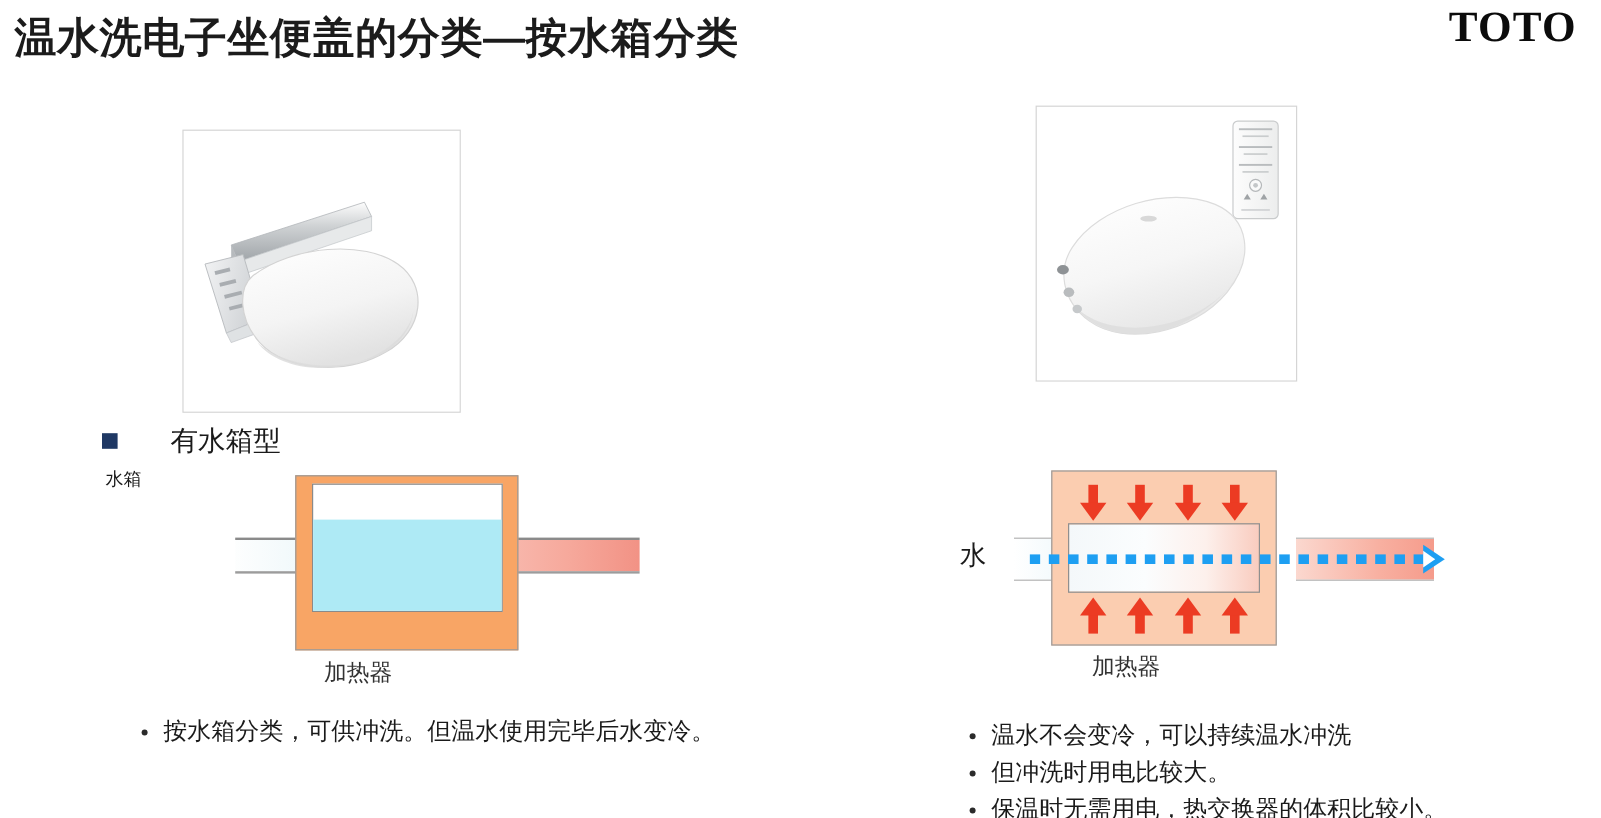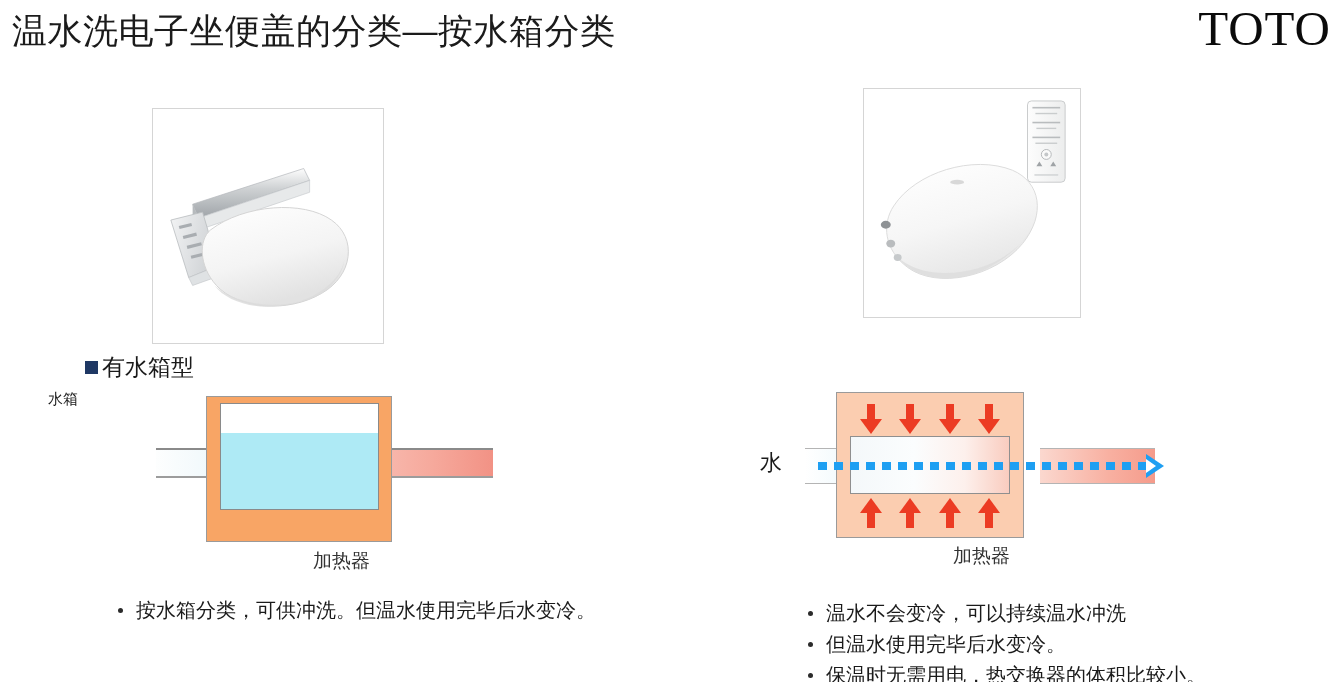--- a/index.html
+++ b/index.html
@@ -22,7 +22,7 @@
     left: 12px;
     top: 8px;
     font-size: 35px;
-    font-weight: 400;
+    font-weight: 700;
     letter-spacing: 0.5px;
     color: #1b1b1b;
     white-space: nowrap;

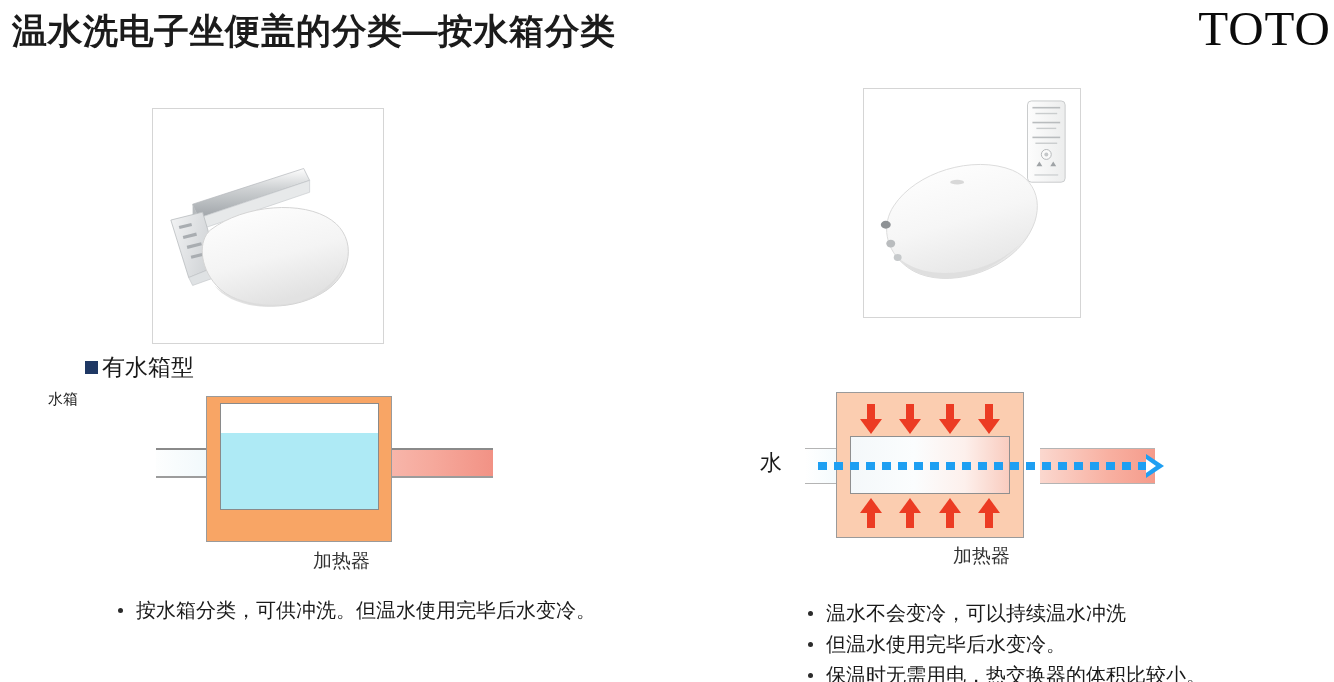--- a/index.html
+++ b/index.html
@@ -29,11 +29,11 @@
   }
   #toto-logo {
     position: absolute;
-    right: 3px;
+    right: 20px;
     top: 4px;
     font-family: "Liberation Serif", "DejaVu Serif", serif;
-    font-weight: 400;
-    font-size: 49px;
+    font-weight: 700;
+    font-size: 36px;
     letter-spacing: 1px;
     color: #0b0b0b;
     line-height: 1;

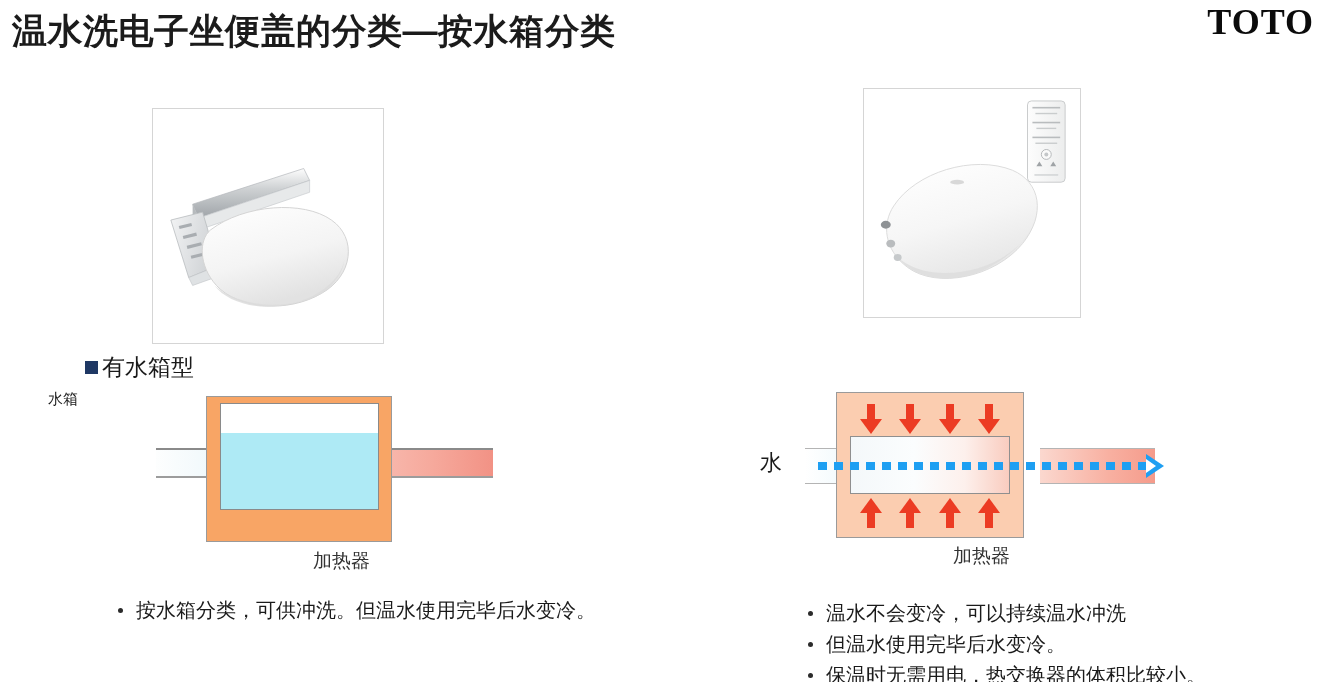--- a/index.html
+++ b/index.html
@@ -70,7 +70,7 @@
     background: #1f3864;
     margin-right: 4px;
   }
-  #left-heading  { left: 45px;  top: 352px; }
+  #left-heading  { left: 45px;  top: 352px; gap: 40px; }
   #right-heading { left: 62px;  top: 340px; }
 
   

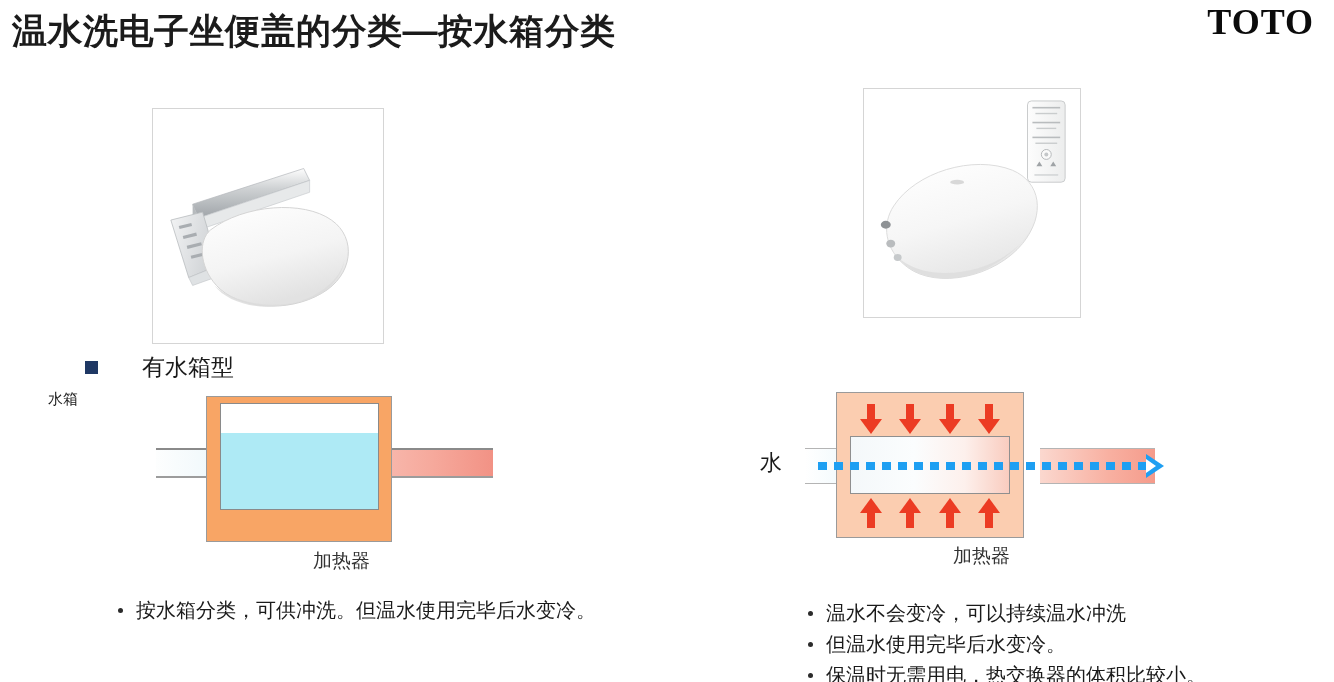--- a/index.html
+++ b/index.html
@@ -74,7 +74,7 @@
   #right-heading { left: 62px;  top: 340px; }
 
   
-  .diagram { position: absolute; }
+  .diagram { position: absolute; margin-left: 40px; }
   .diagram-caption {
     position: absolute;
     font-size: 19px;

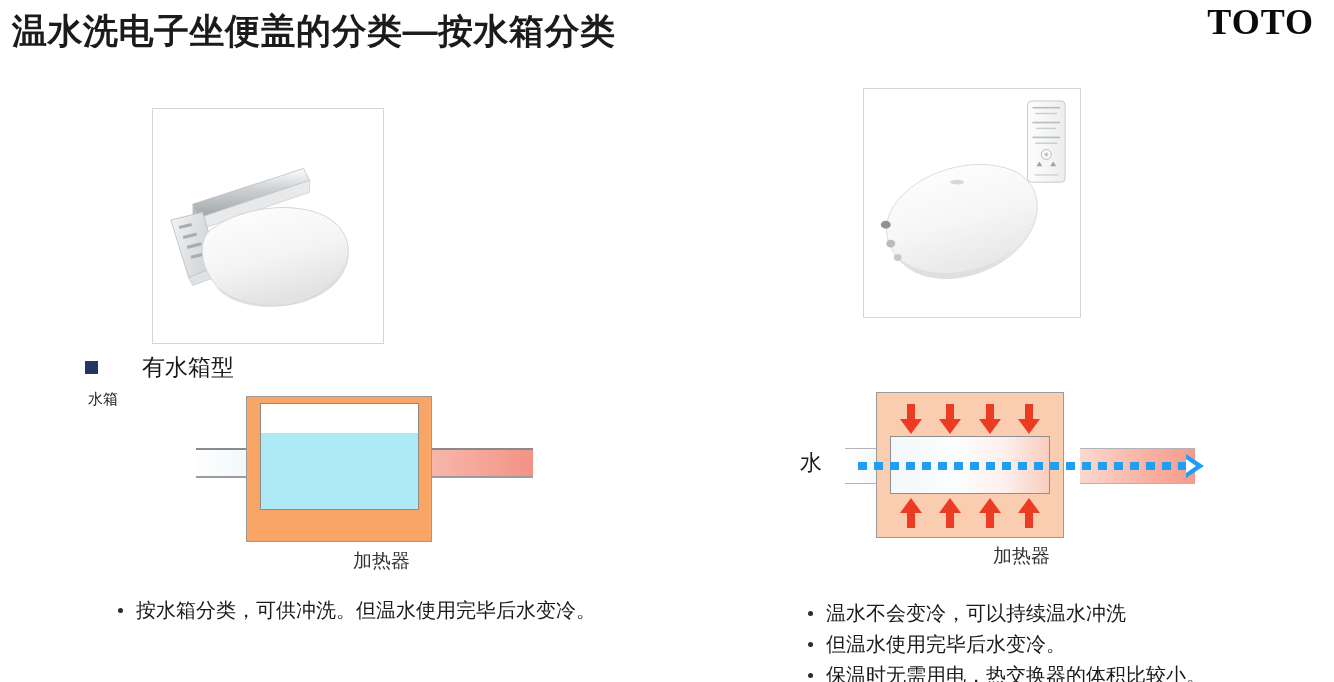--- a/index.html
+++ b/index.html
@@ -80,7 +80,7 @@
     font-size: 19px;
     color: #333;
     white-space: nowrap;
-    text-align: right;
+    text-align: left;
   }
 
   

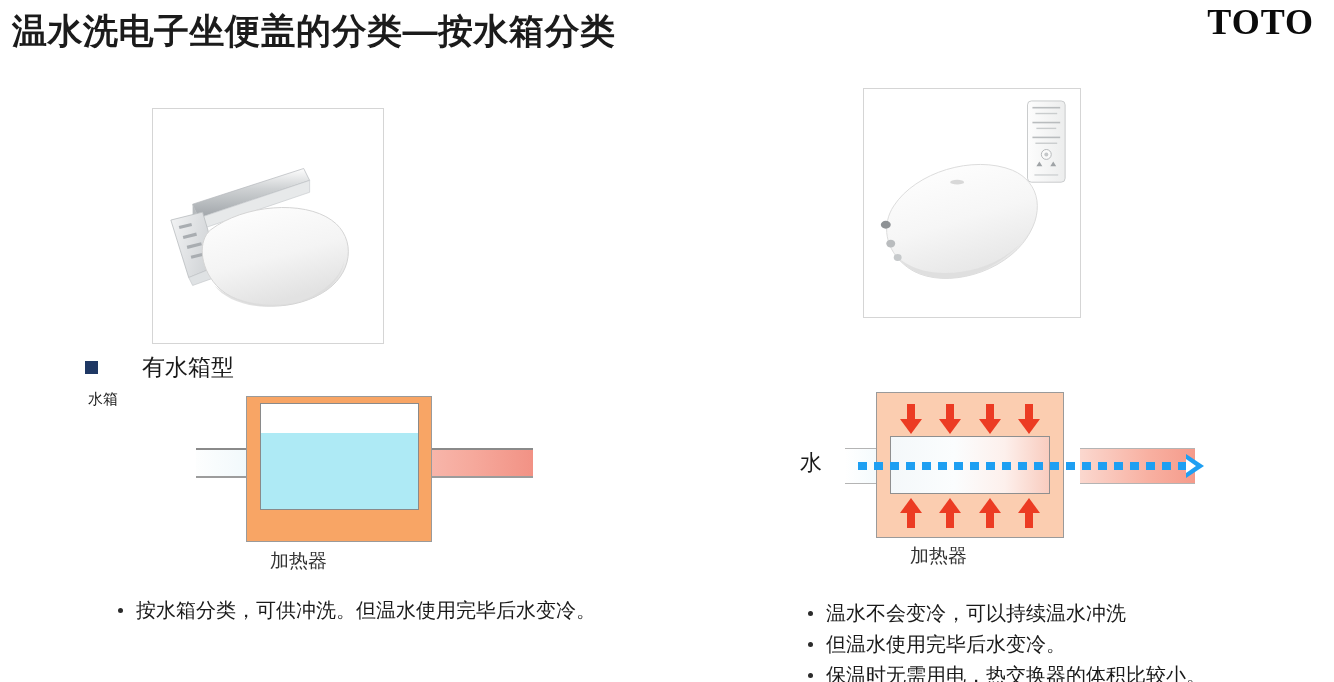--- a/index.html
+++ b/index.html
@@ -407,7 +407,7 @@
 
   <ul class="bullet-list" id="right-bullets">
     <li>温水不会变冷，可以持续温水冲洗</li>
-    <li>但温水使用完毕后水变冷。</li>
+    <li>但冲洗时用电比较大。</li>
     <li>保温时无需用电，热交换器的体积比较小。</li>
   </ul>
 </div>

